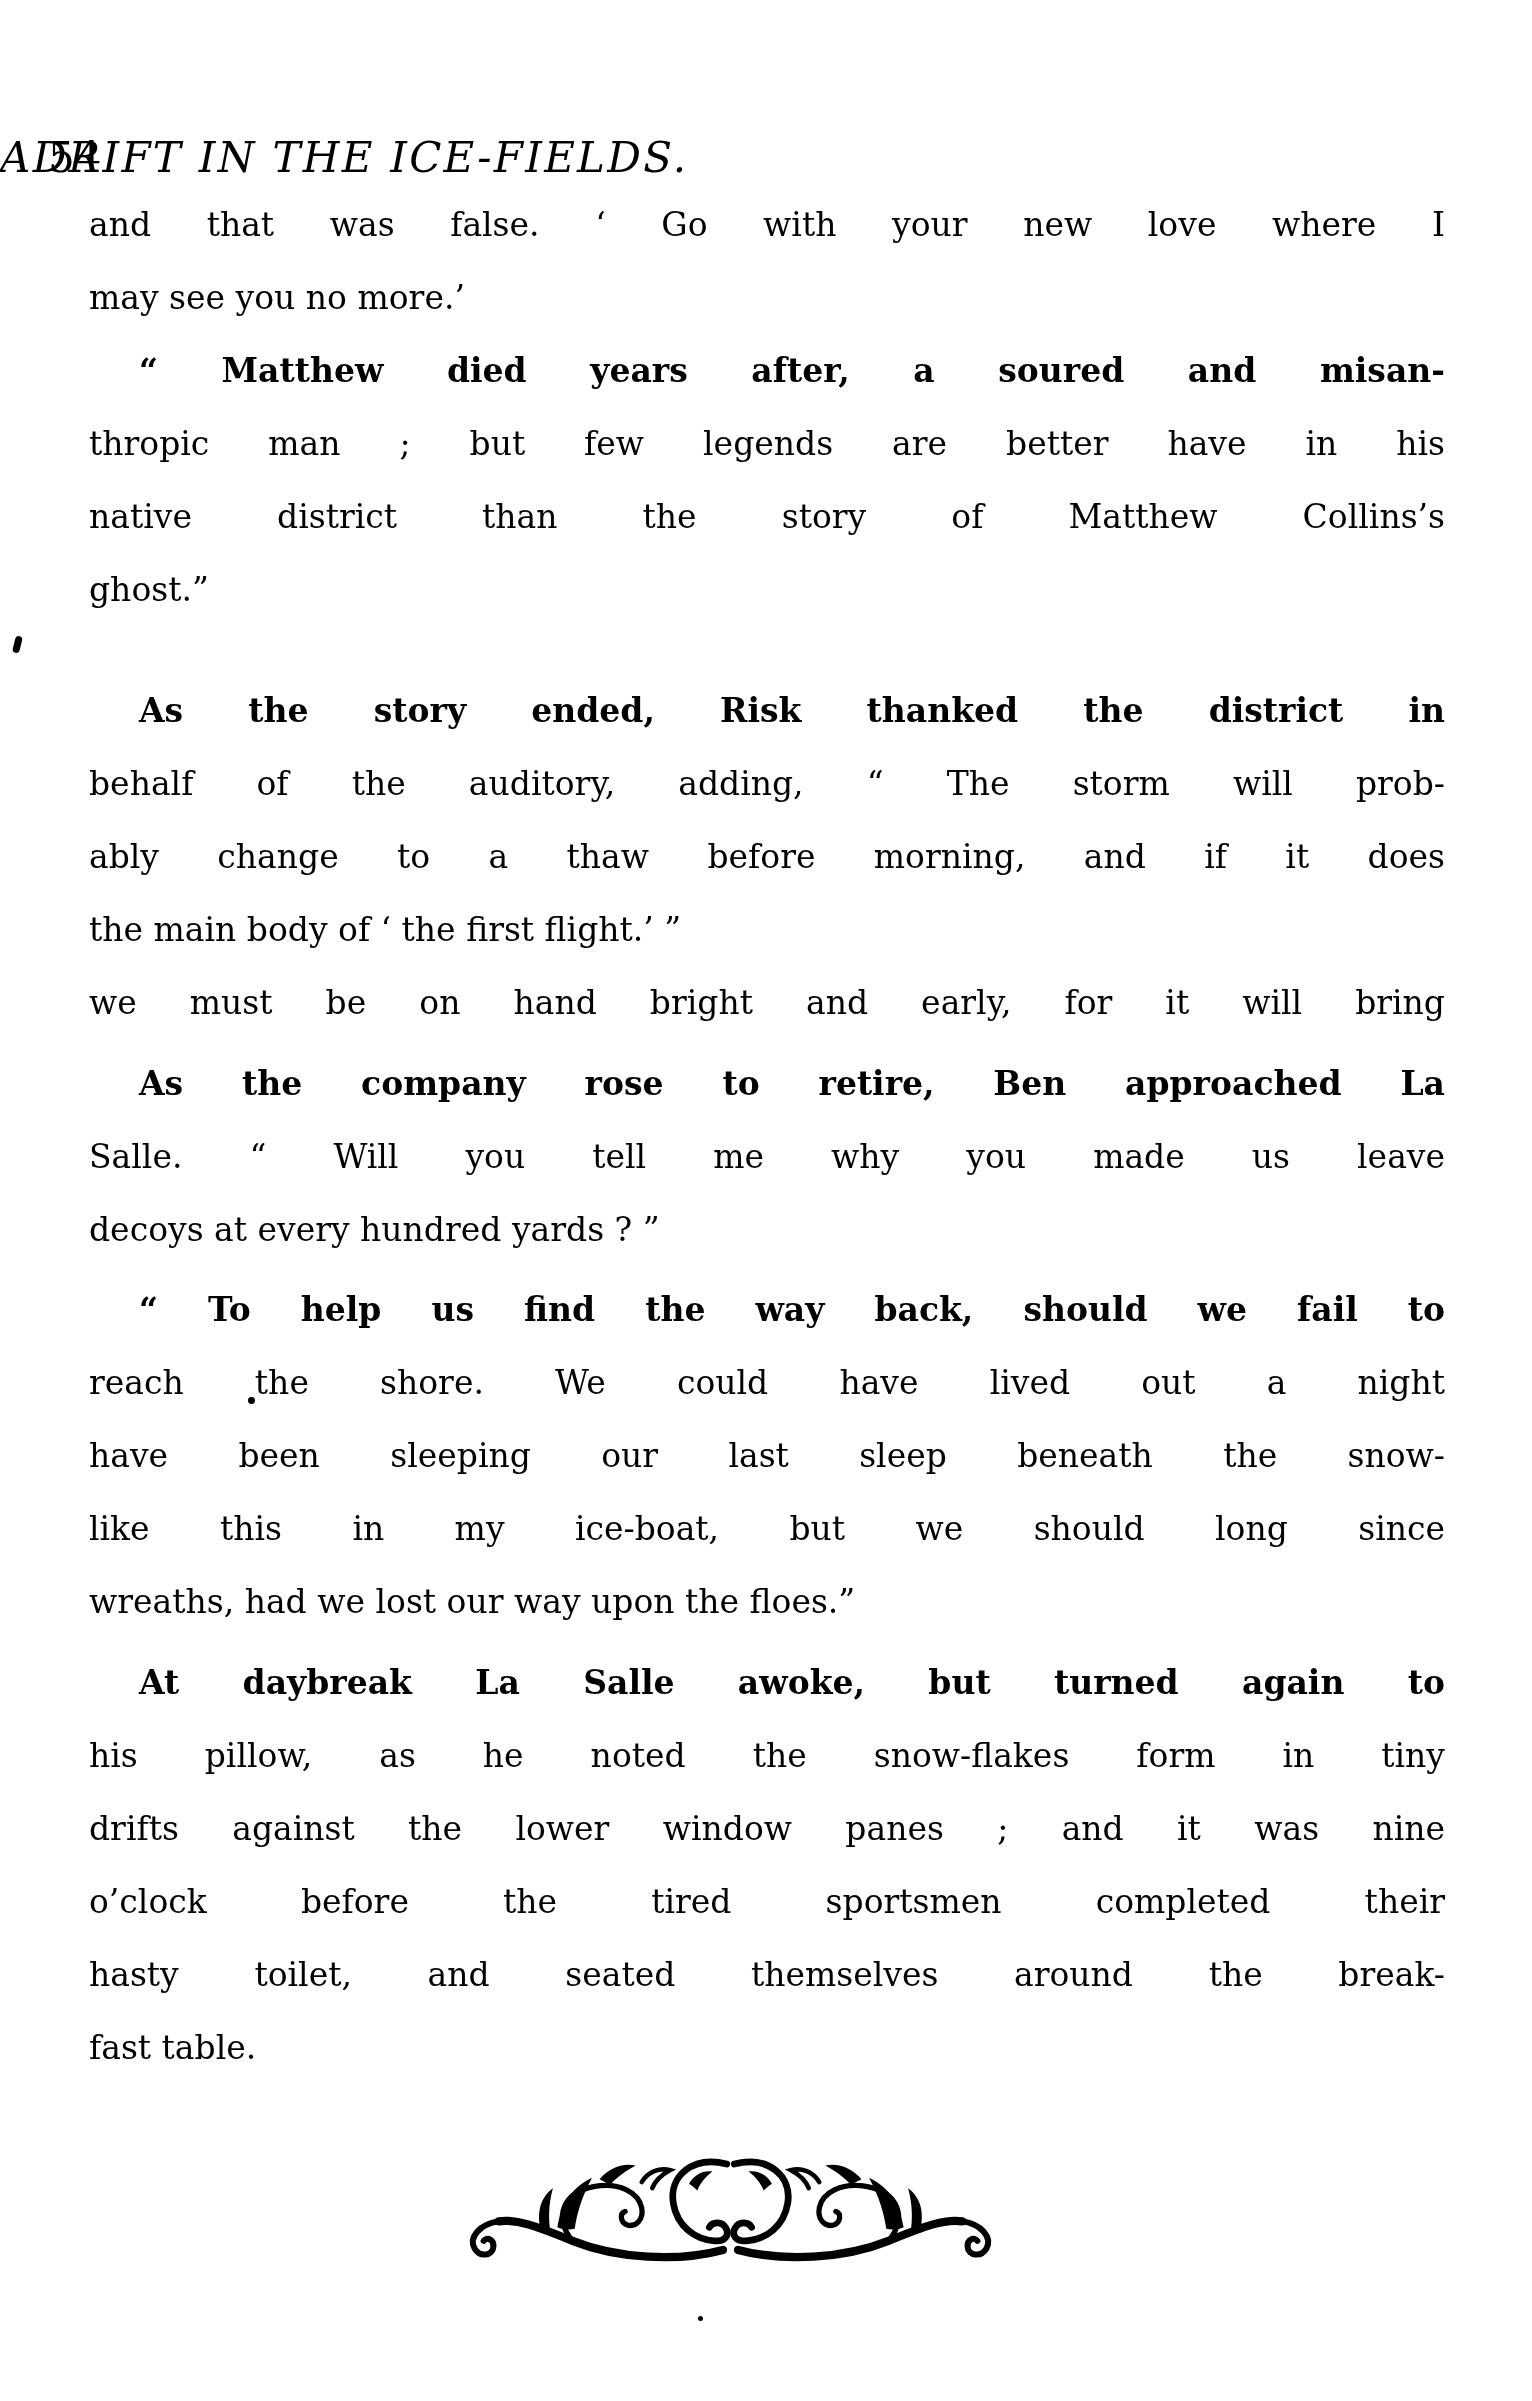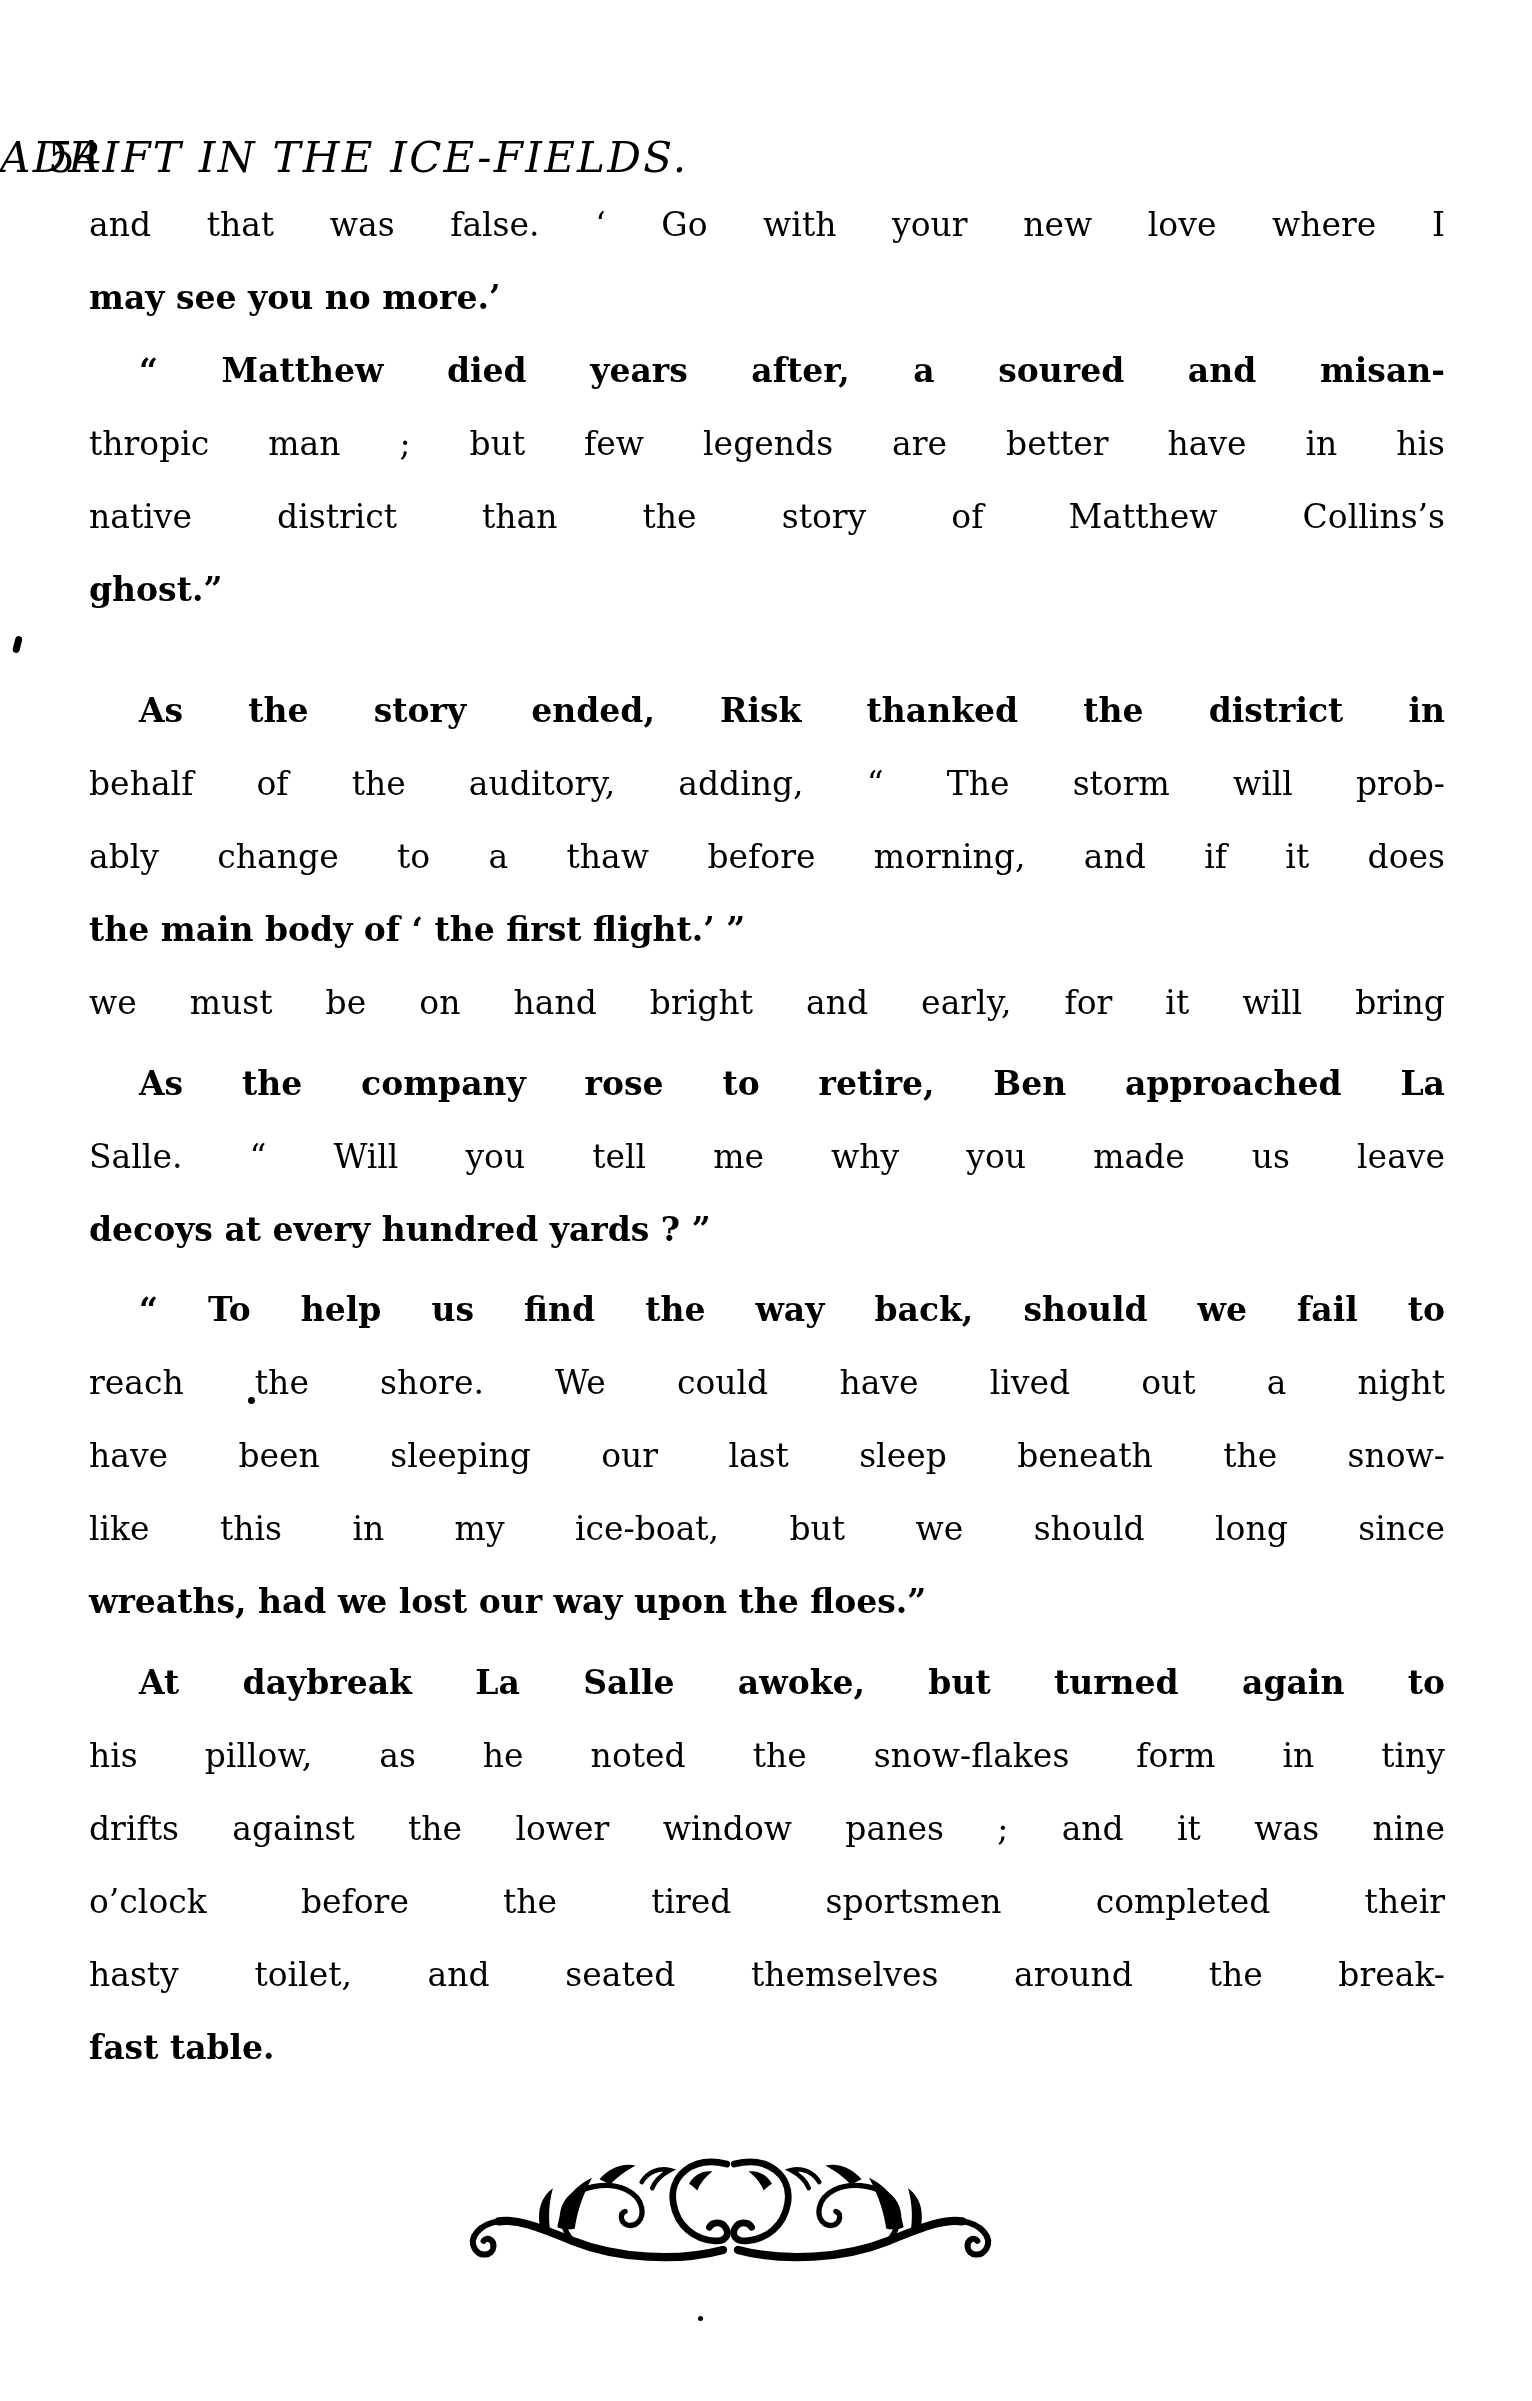--- a/index.html
+++ b/index.html
@@ -32,7 +32,7 @@
     -moz-text-align-last: justify;
     text-align-last: justify;
   }
-  .line.last { -moz-text-align-last: left; text-align-last: left; font-weight: bold; }
+  .line.last { -moz-text-align-last: left; text-align-last: left; }
   .indent { text-indent: 50px; font-weight: bold; }
   .gap-large { margin-top: 48px; }
   .gap-small { margin-top: 7.5px; }

